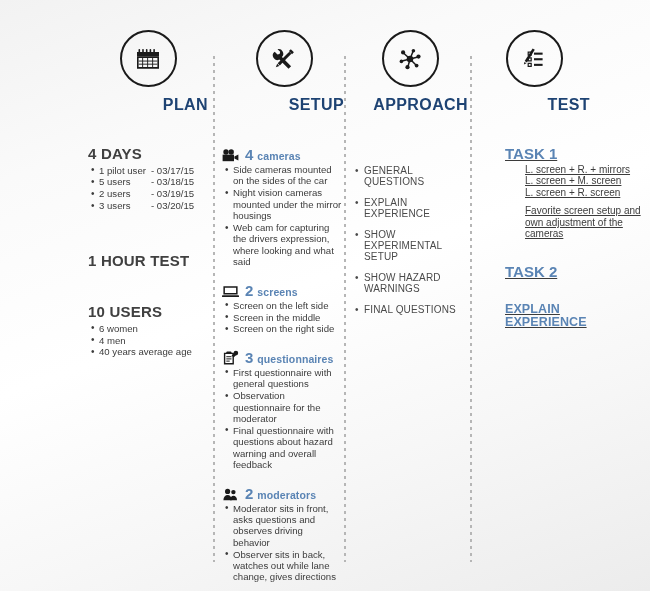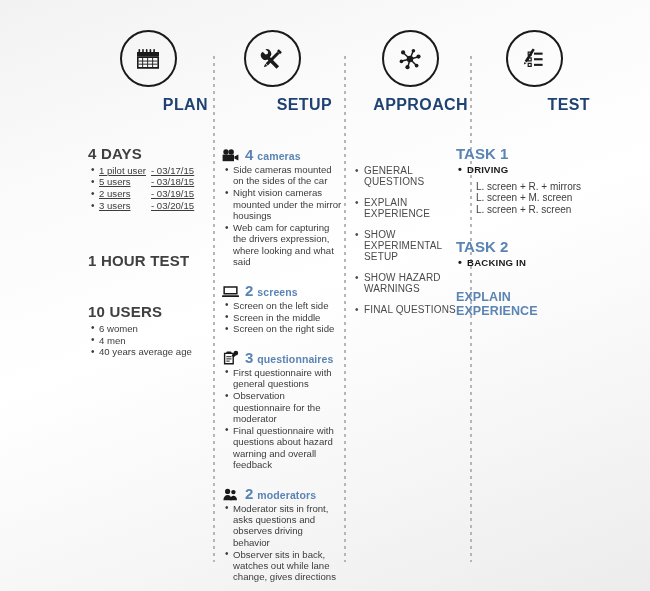--- a/index.html
+++ b/index.html
@@ -33,7 +33,7 @@
   
   .head{position:absolute;top:30px;text-align:right;}
   .h-plan{left:88px;width:120px;}
-  .h-setup{left:212px;width:120px;}
+  .h-setup{left:224px;width:120px;}
   .h-approach{left:352px;width:116px;}
   .h-test{left:478px;width:112px;}
 

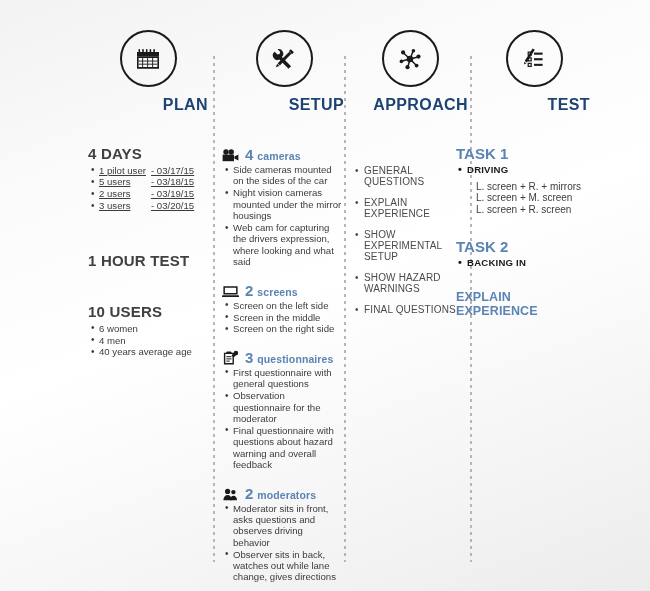--- a/index.html
+++ b/index.html
@@ -28,7 +28,7 @@
   .col-plan{left:88px;width:120px;}
   .col-setup{left:222px;width:120px;}
   .col-approach{left:352px;width:116px;}
-  .col-test{left:456px;width:140px;}
+  .col-test{left:505px;width:140px;text-decoration:underline;}
 
   
   .head{position:absolute;top:30px;text-align:right;}

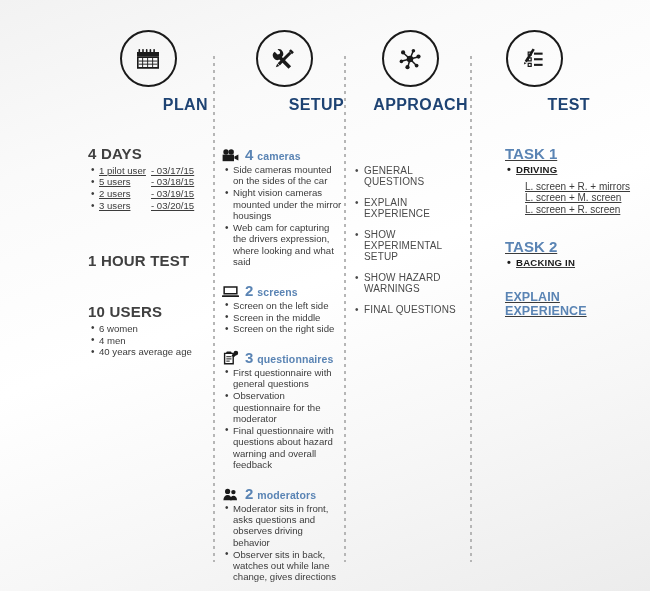--- a/index.html
+++ b/index.html
@@ -69,7 +69,7 @@
   }
 
   
-  ul.days li{display:flex;text-decoration:underline;}
+  ul.days li{display:flex;}
   ul.days li .lbl{display:inline-block;width:52px;}
   ul.days li .dt{white-space:pre;}
 

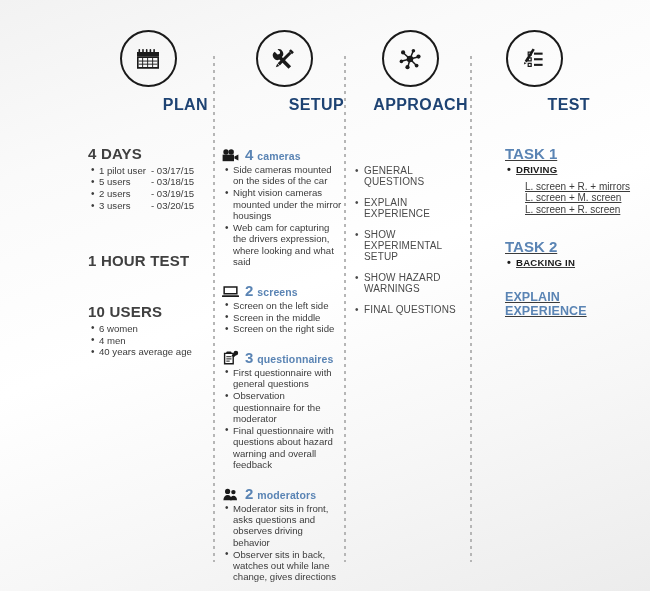--- a/index.html
+++ b/index.html
@@ -347,7 +347,6 @@
 
     <div>
       <div class="task-title">TASK 1</div>
-      <div class="task-sub">DRIVING</div>
       <div class="test-lines">
         <p>L. screen + R. + mirrors</p>
         <p>L. screen + M. screen</p>

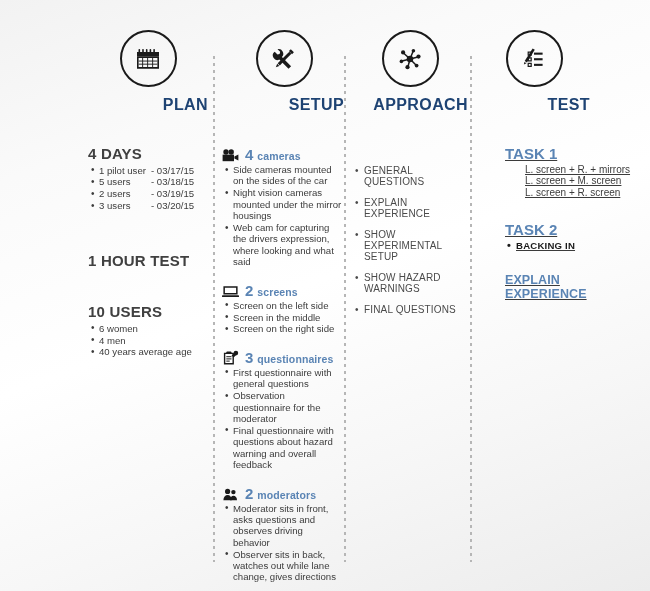--- a/index.html
+++ b/index.html
@@ -351,6 +351,7 @@
         <p>L. screen + R. + mirrors</p>
         <p>L. screen + M. screen</p>
         <p>L. screen + R. screen</p>
+        <p class="gap">Favorite screen setup and own adjustment of the cameras</p>
       </div>
     </div>
 

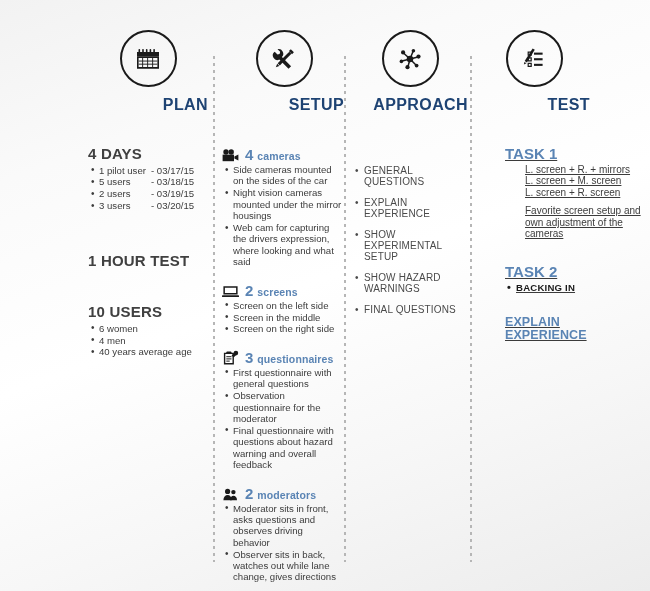--- a/index.html
+++ b/index.html
@@ -357,7 +357,6 @@
 
     <div style="margin-top:24px;">
       <div class="task-title">TASK 2</div>
-      <div class="task-sub">BACKING IN</div>
     </div>
 
     <div style="margin-top:22px;">

